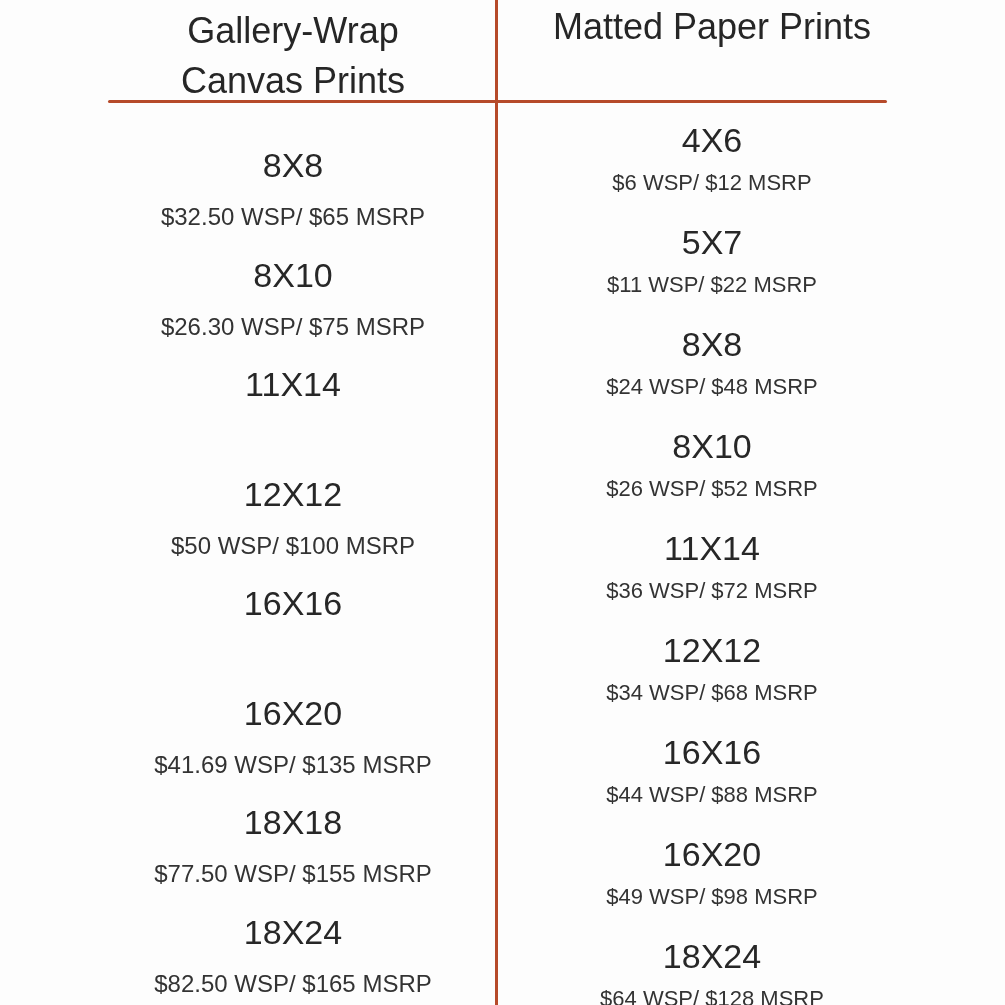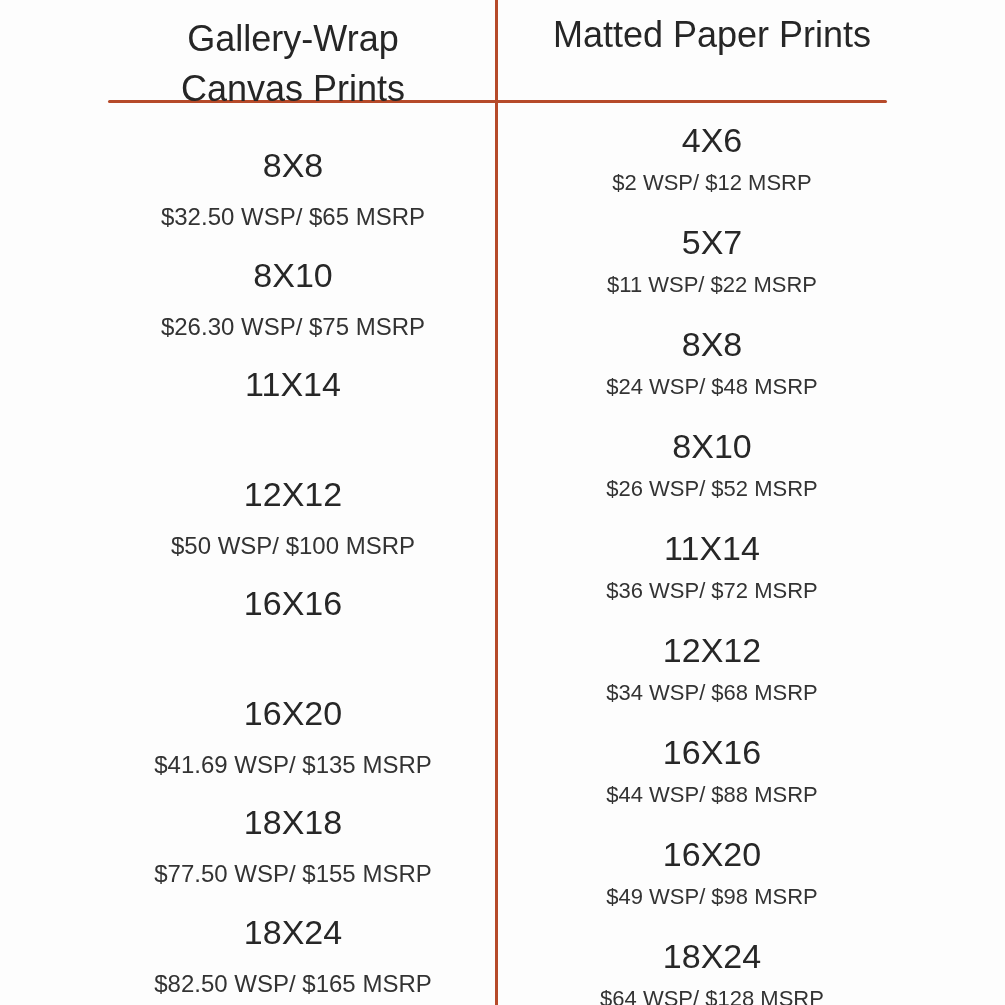--- a/index.html
+++ b/index.html
@@ -28,7 +28,7 @@
   .col-left{left:90px;width:406px;}
   .col-right{left:512px;width:400px;}
   .col-title{font-size:36px;line-height:50px;font-weight:400;color:#262626;}
-  .col-left  .col-title{padding-top:14px;}
+  .col-left  .col-title{padding-top:6px;}
   .col-right .col-title{padding-top:10px;}
   .items{position:absolute;left:0;right:0;}
   .col-left  .items{top:142px;}

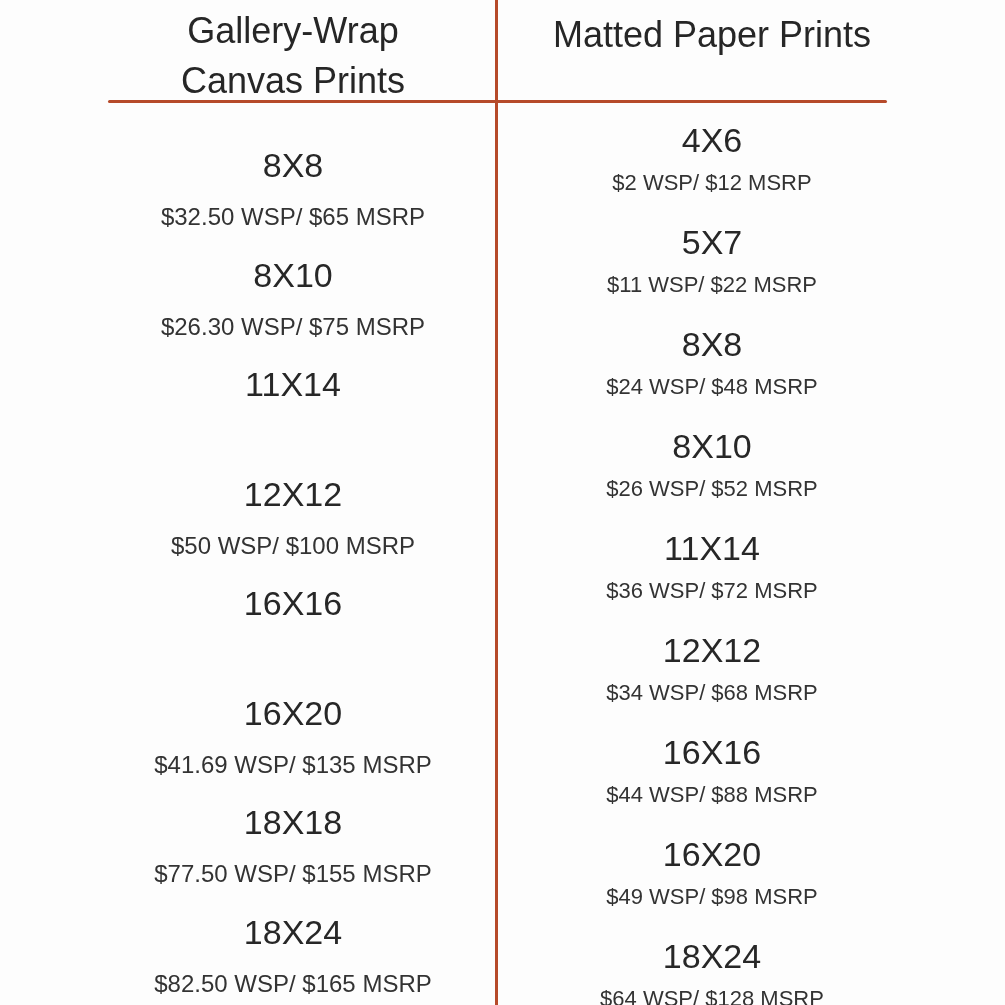--- a/index.html
+++ b/index.html
@@ -29,7 +29,7 @@
   .col-right{left:512px;width:400px;}
   .col-title{font-size:36px;line-height:50px;font-weight:400;color:#262626;}
   .col-left  .col-title{padding-top:6px;}
-  .col-right .col-title{padding-top:10px;}
+  .col-right .col-title{padding-top:2px;}
   .items{position:absolute;left:0;right:0;}
   .col-left  .items{top:142px;}
   .col-right .items{top:118px;}

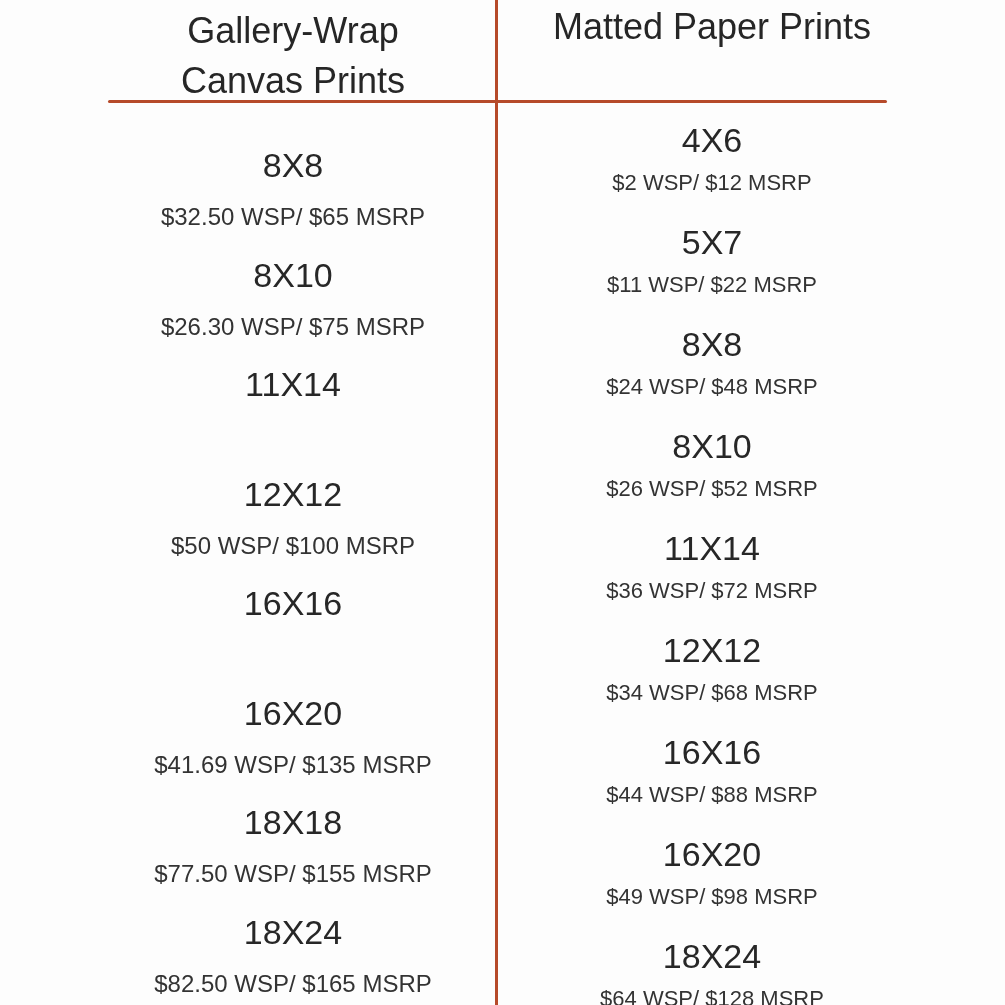--- a/index.html
+++ b/index.html
@@ -96,7 +96,7 @@
     <div class="items">
         <div class="item">
           <div class="size">4X6</div>
-          <div class="price">$2 WSP/ $12 MSRP</div>
+          <div class="price">$6 WSP/ $12 MSRP</div>
         </div>
         <div class="item">
           <div class="size">5X7</div>

